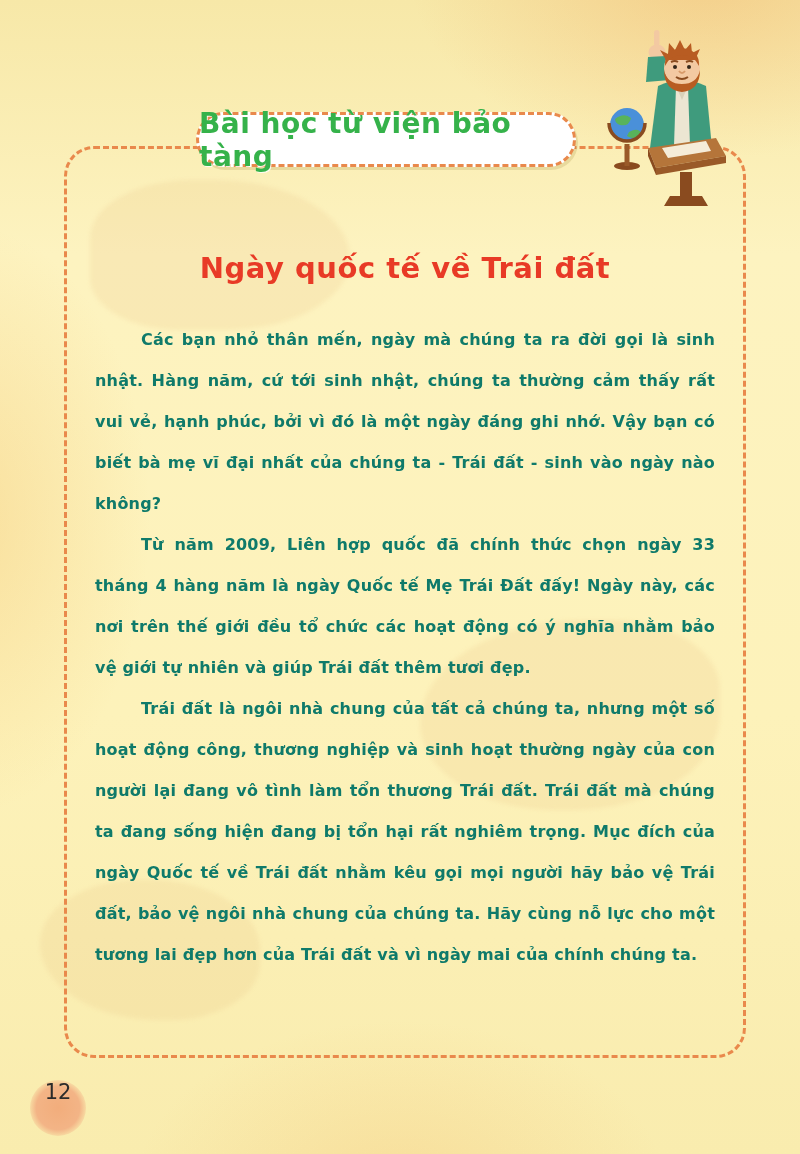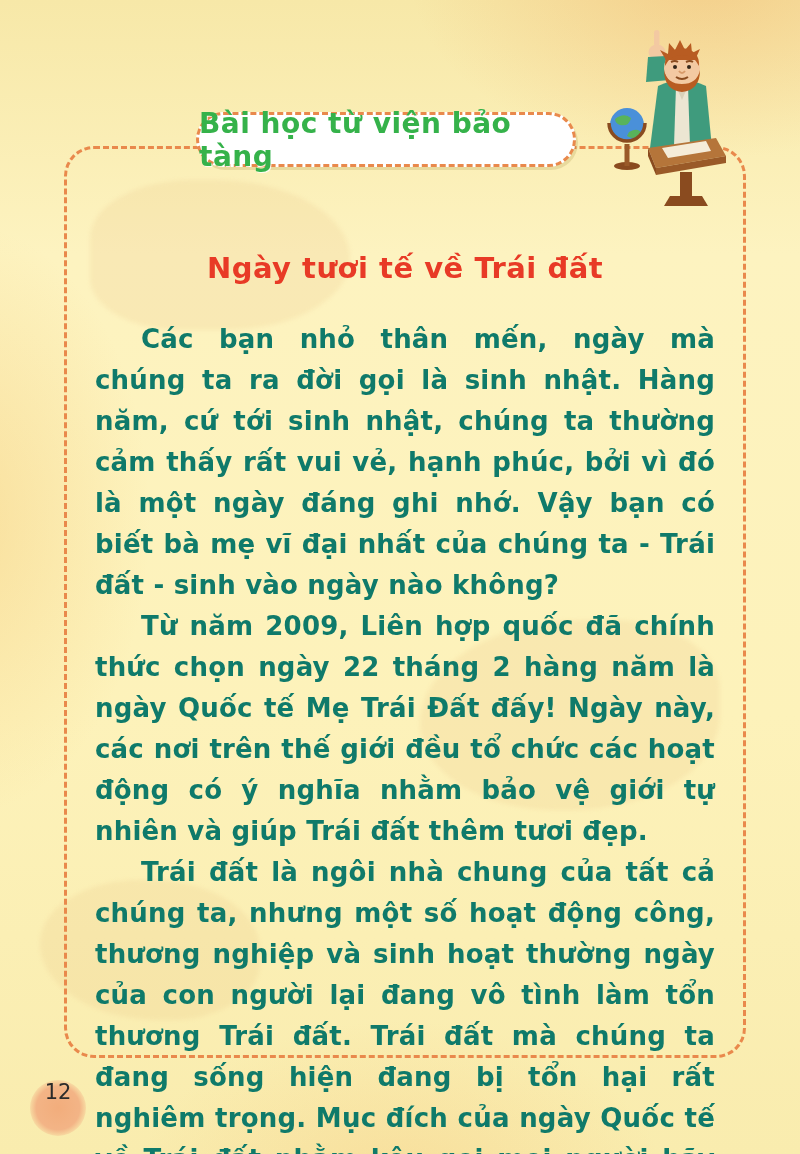--- a/index.html
+++ b/index.html
@@ -168,7 +168,7 @@
   </div>
 
   <div class="content-box">
-    <h1 class="doc-title">Ngày tươi tế về Trái đất</h1>
+    <h1 class="doc-title">Ngày quốc tế về Trái đất</h1>
     <div class="body-text">
       <p>Các bạn nhỏ thân mến, ngày mà chúng ta ra đời gọi là sinh nhật. Hàng năm, cứ tới sinh nhật, chúng ta thường cảm thấy rất vui vẻ, hạnh phúc, bởi vì đó là một ngày đáng ghi nhớ. Vậy bạn có biết bà mẹ vĩ đại nhất của chúng ta - Trái đất - sinh vào ngày nào không?</p>
       <p>Từ năm 2009, Liên hợp quốc đã chính thức chọn ngày 22 tháng 2 hàng năm là ngày Quốc tế Mẹ Trái Đất đấy! Ngày này, các nơi trên thế giới đều tổ chức các hoạt động có ý nghĩa nhằm bảo vệ giới tự nhiên và giúp Trái đất thêm tươi đẹp.</p>

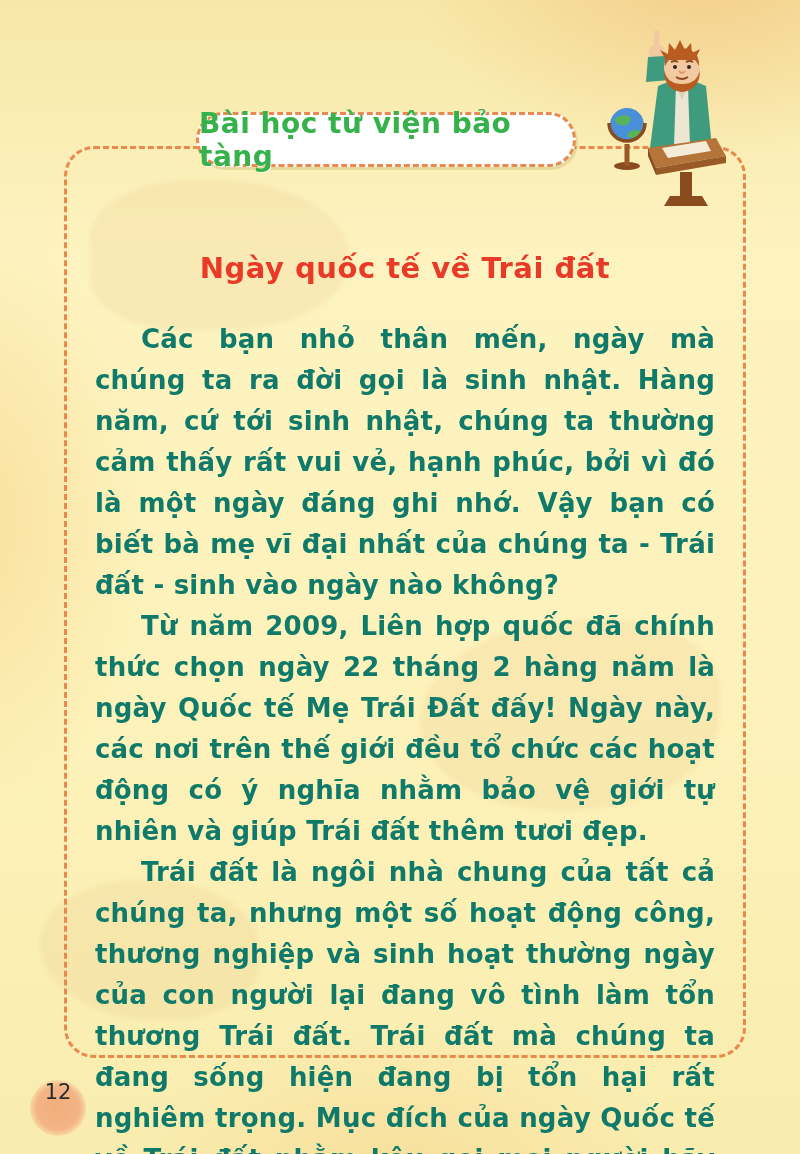--- a/index.html
+++ b/index.html
@@ -80,7 +80,7 @@
 
   .body-text p {
     color: #0f7a6a;
-    font-size: 26px;
+    font-size: 16px;
     line-height: 41px;
     font-weight: bold;
     text-align: justify;

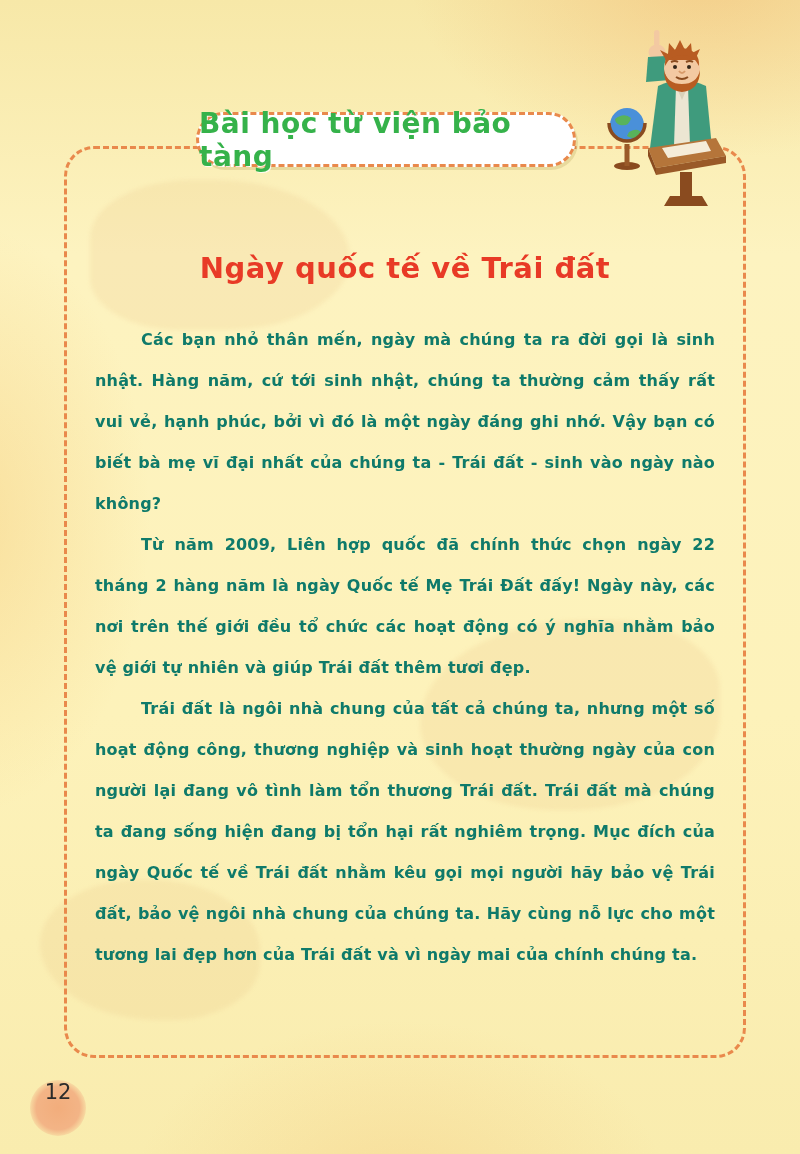--- a/index.html
+++ b/index.html
@@ -171,7 +171,7 @@
     <h1 class="doc-title">Ngày quốc tế về Trái đất</h1>
     <div class="body-text">
       <p>Các bạn nhỏ thân mến, ngày mà chúng ta ra đời gọi là sinh nhật. Hàng năm, cứ tới sinh nhật, chúng ta thường cảm thấy rất vui vẻ, hạnh phúc, bởi vì đó là một ngày đáng ghi nhớ. Vậy bạn có biết bà mẹ vĩ đại nhất của chúng ta - Trái đất - sinh vào ngày nào không?</p>
-      <p>Từ năm 2009, Liên hợp quốc đã chính thức chọn ngày 22 tháng 2 hàng năm là ngày Quốc tế Mẹ Trái Đất đấy! Ngày này, các nơi trên thế giới đều tổ chức các hoạt động có ý nghĩa nhằm bảo vệ giới tự nhiên và giúp Trái đất thêm tươi đẹp.</p>
+      <p>Từ năm 2009, Liên hợp quốc đã chính thức chọn ngày 33 tháng 4 hàng năm là ngày Quốc tế Mẹ Trái Đất đấy! Ngày này, các nơi trên thế giới đều tổ chức các hoạt động có ý nghĩa nhằm bảo vệ giới tự nhiên và giúp Trái đất thêm tươi đẹp.</p>
       <p>Trái đất là ngôi nhà chung của tất cả chúng ta, nhưng một số hoạt động công, thương nghiệp và sinh hoạt thường ngày của con người lại đang vô tình làm tổn thương Trái đất. Trái đất mà chúng ta đang sống hiện đang bị tổn hại rất nghiêm trọng. Mục đích của ngày Quốc tế về Trái đất nhằm kêu gọi mọi người hãy bảo vệ Trái đất, bảo vệ ngôi nhà chung của chúng ta. Hãy cùng nỗ lực cho một tương lai đẹp hơn của Trái đất và vì ngày mai của chính chúng ta.</p>
     </div>
   </div>

